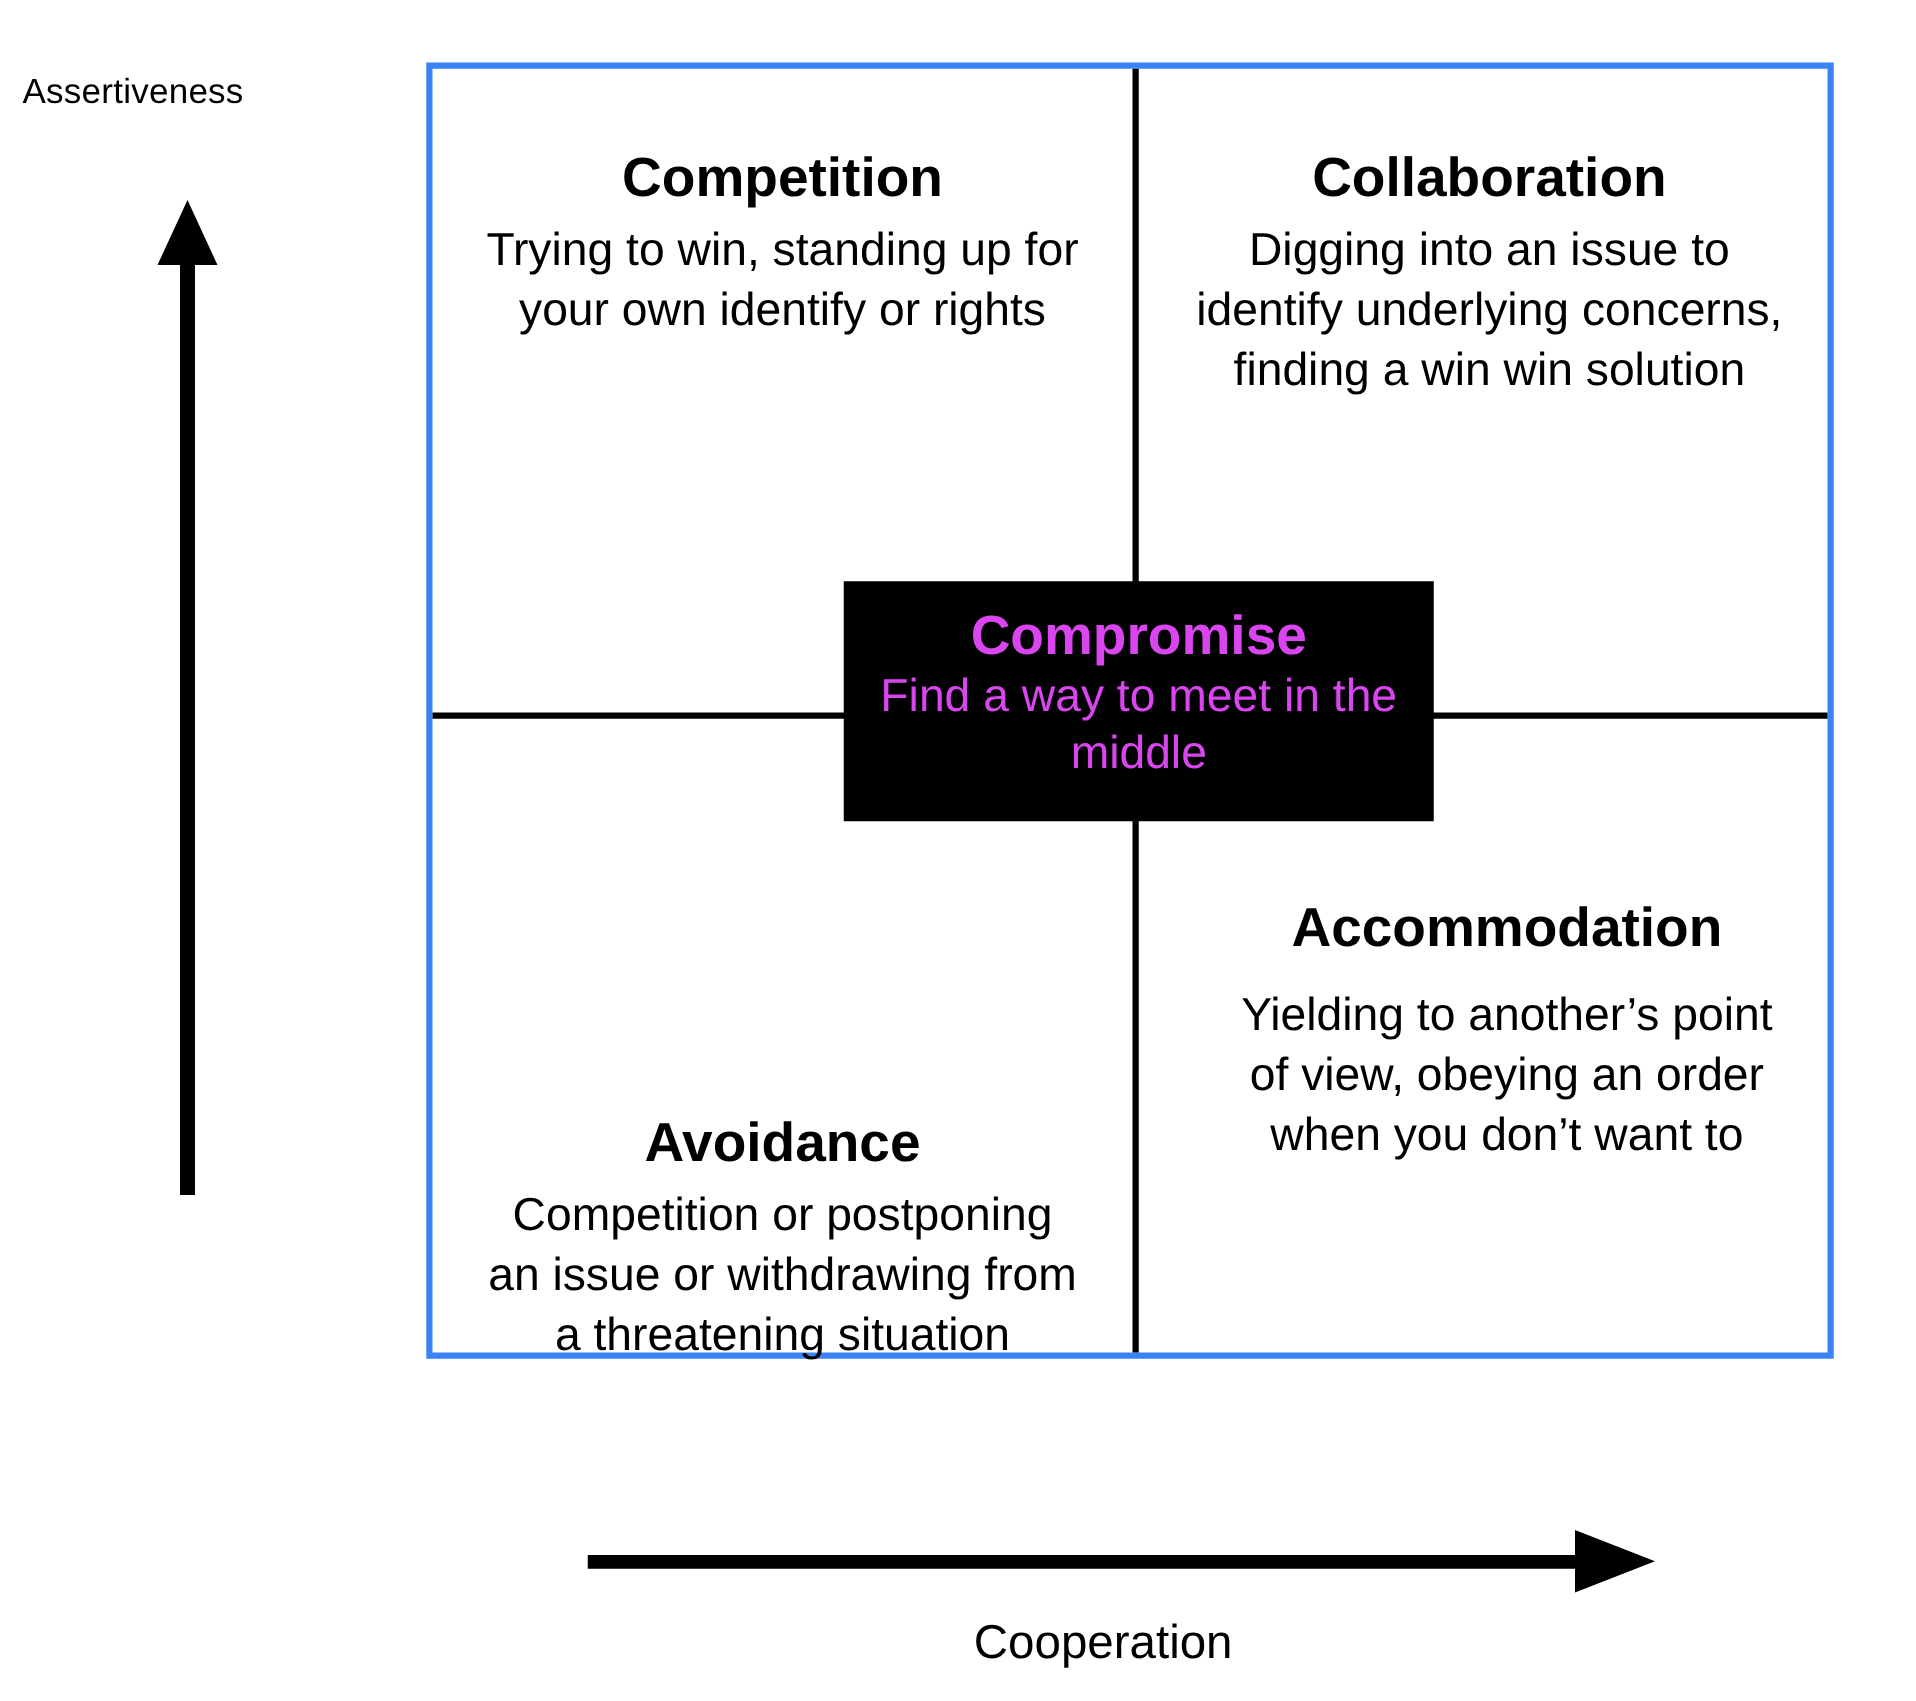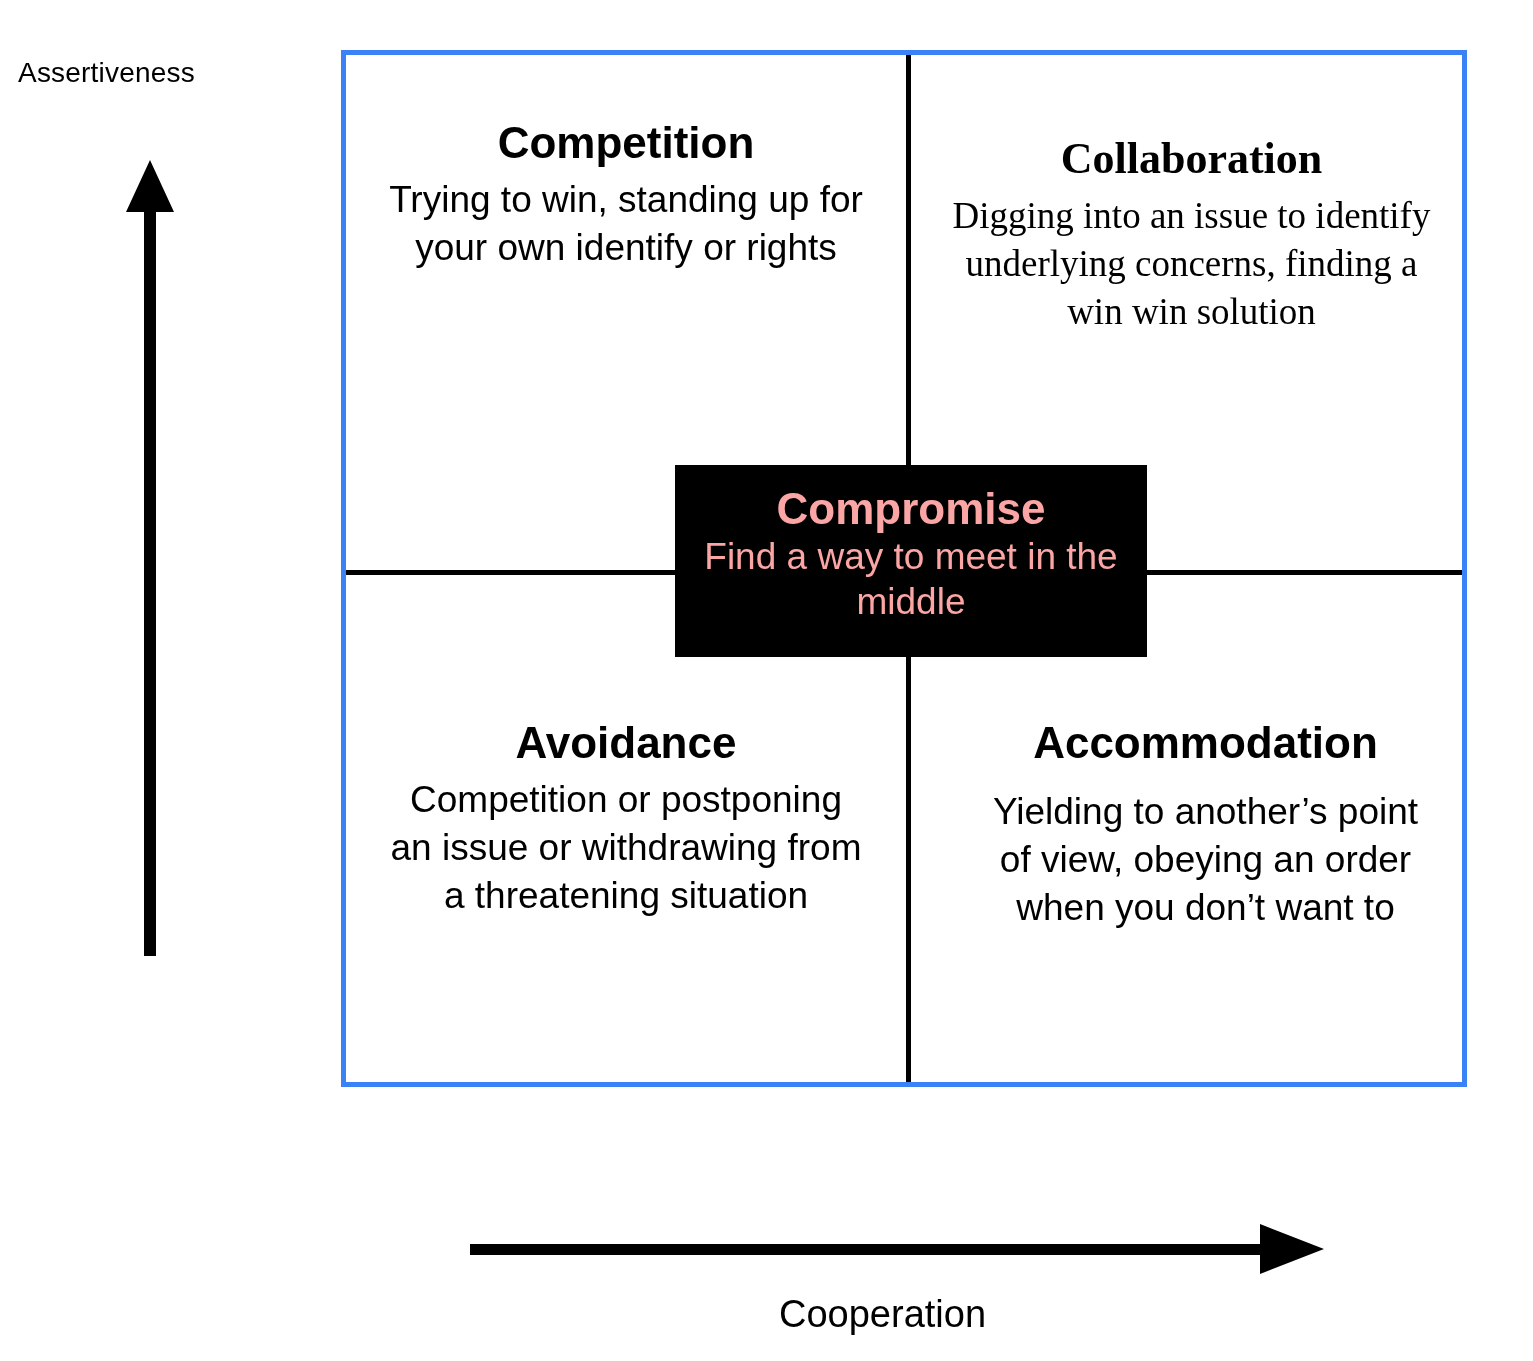--- a/index.html
+++ b/index.html
@@ -97,10 +97,9 @@
     padding: 62px 38px 0 38px;
   }
   #quadrant-collaboration {
-    left: 565px; top: 16px;
+    left: 565px; top: 0;
     width: 561px; height: 515px;
     padding: 62px 40px 0 40px;
-    font-family: Liberation Serif, serif;
   }
   #quadrant-avoidance {
     left: 0;     top: 520px;

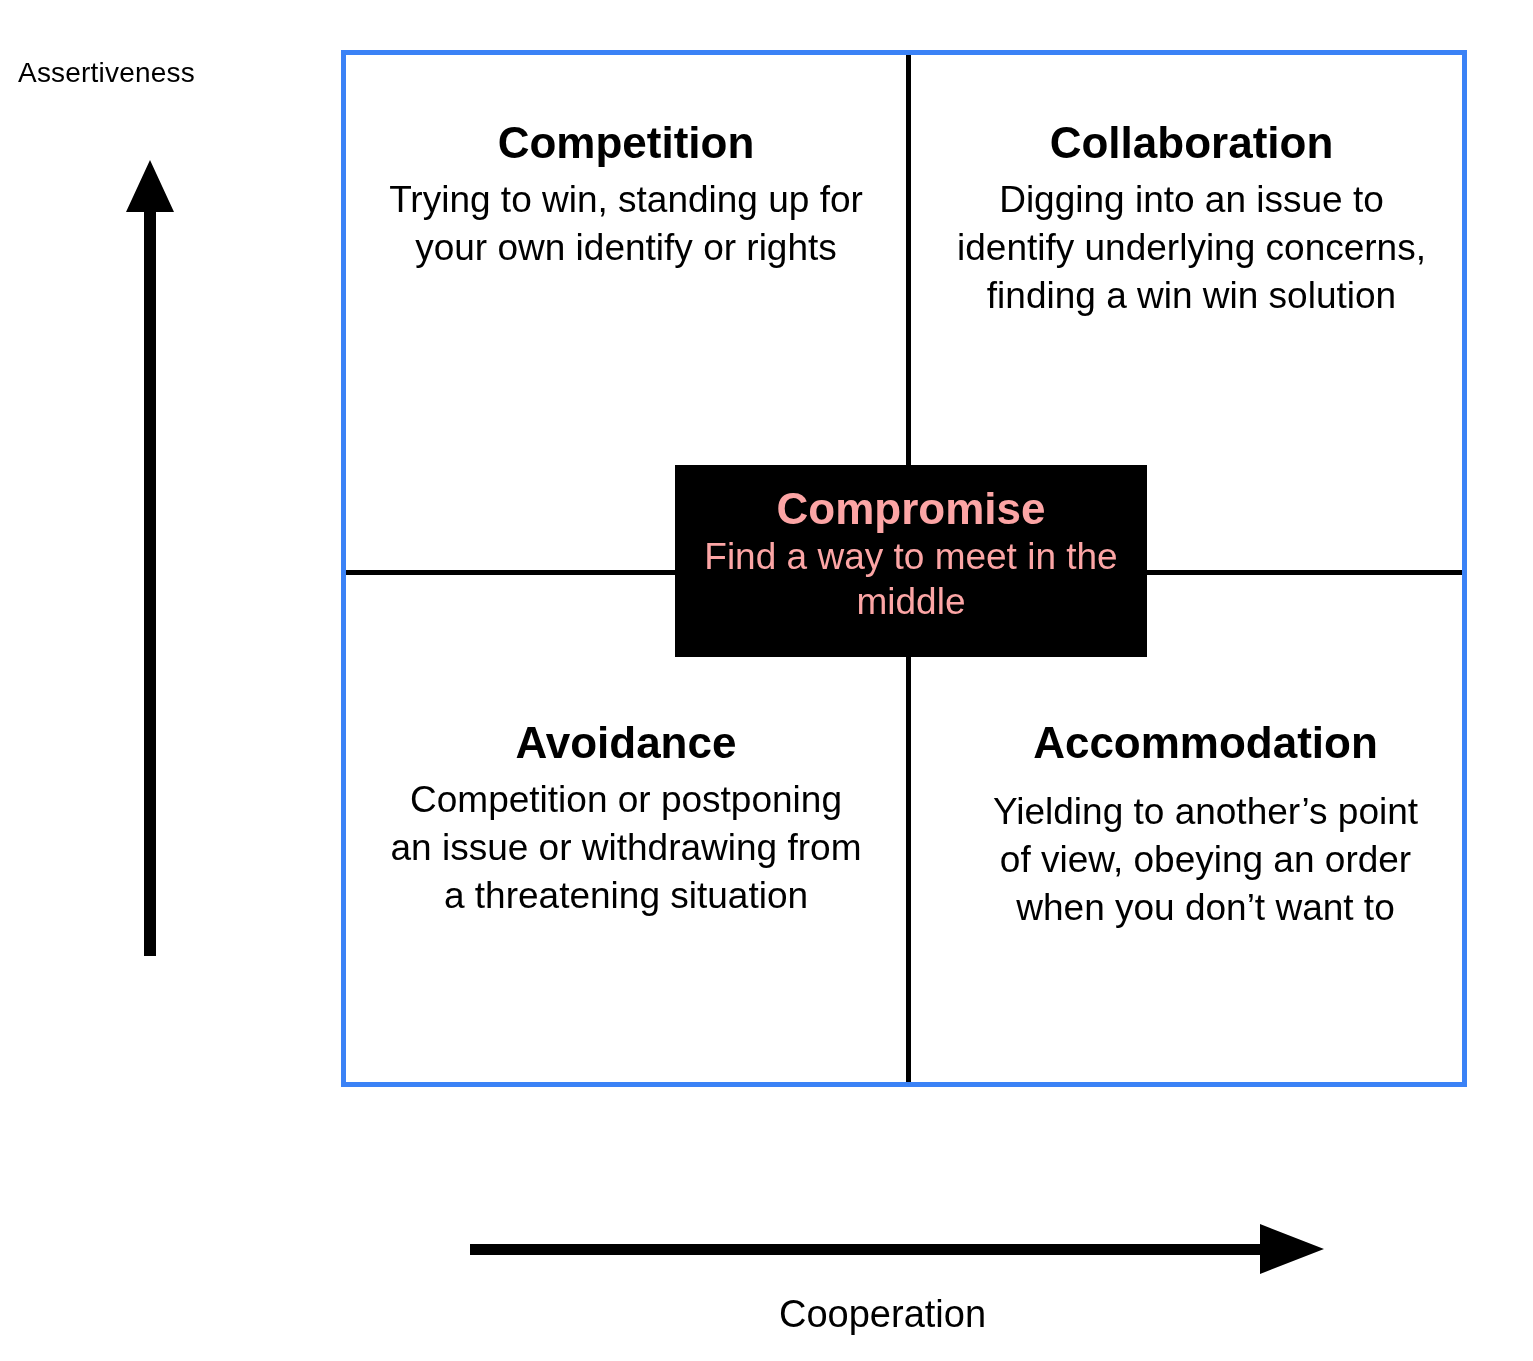--- a/index.html
+++ b/index.html
@@ -133,7 +133,7 @@
     width: 472px;
     height: 192px;
     background: #000000;
-    color: #fca5a5;
+    color: #d946ef;
     display: flex;
     flex-direction: column;
     align-items: center;

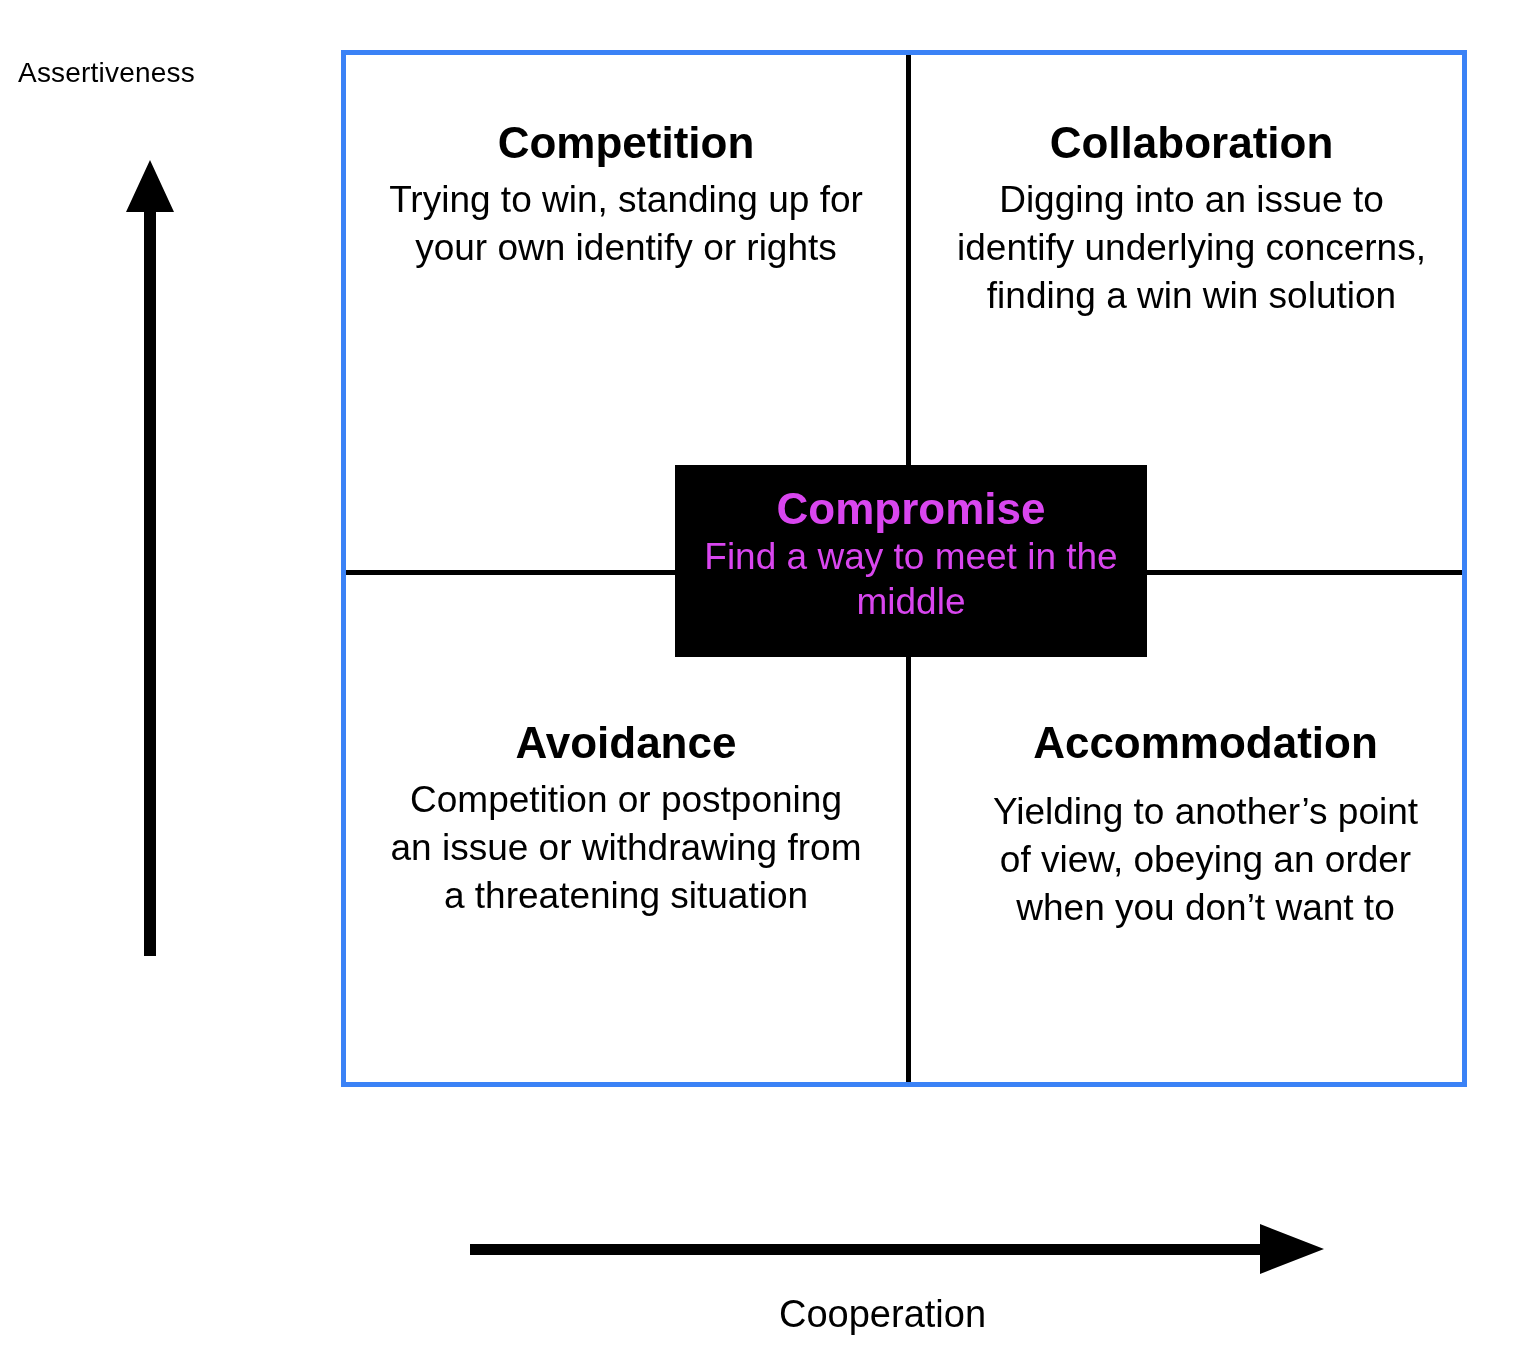--- a/index.html
+++ b/index.html
@@ -105,6 +105,7 @@
     left: 0;     top: 520px;
     width: 560px; height: 517px;
     padding: 142px 44px 0 44px;
+    justify-content: flex-end;
   }
   #quadrant-accommodation {
     left: 579px; top: 520px;

